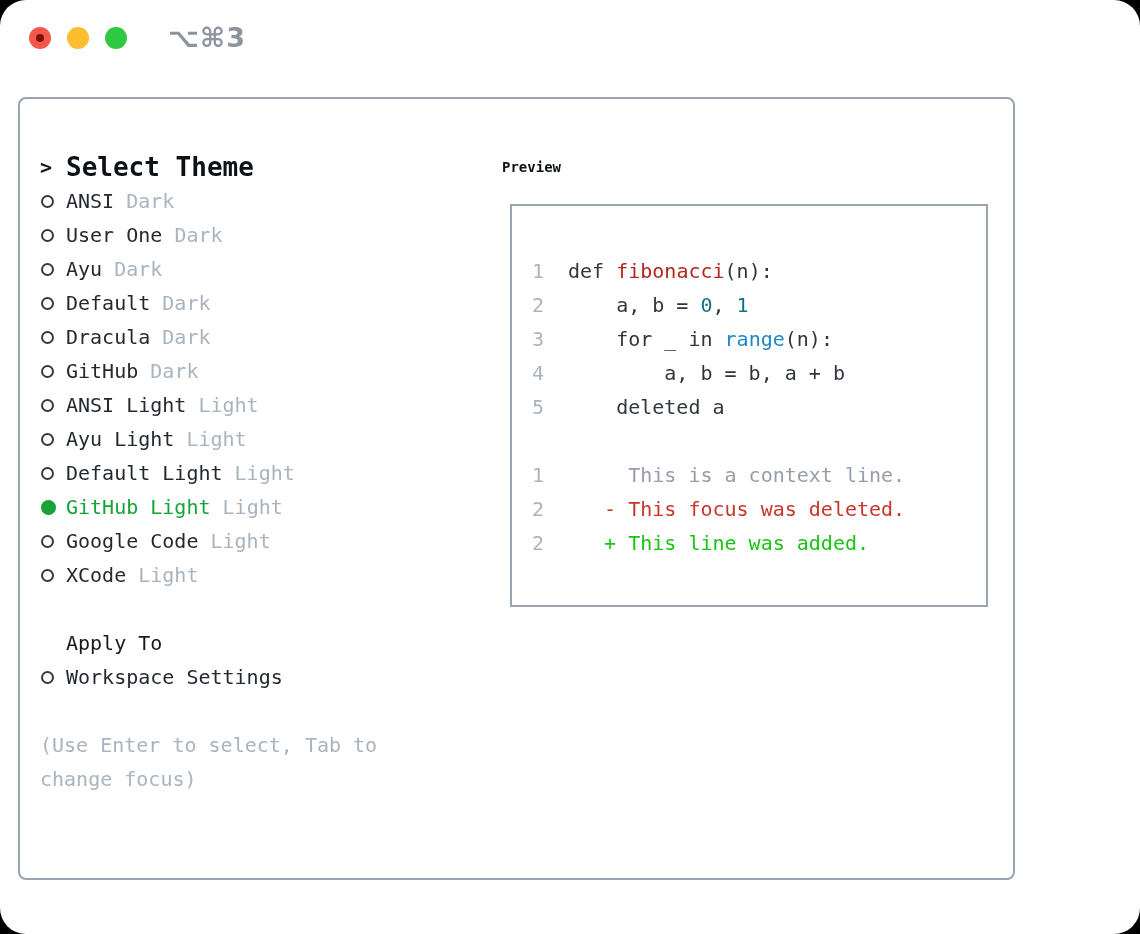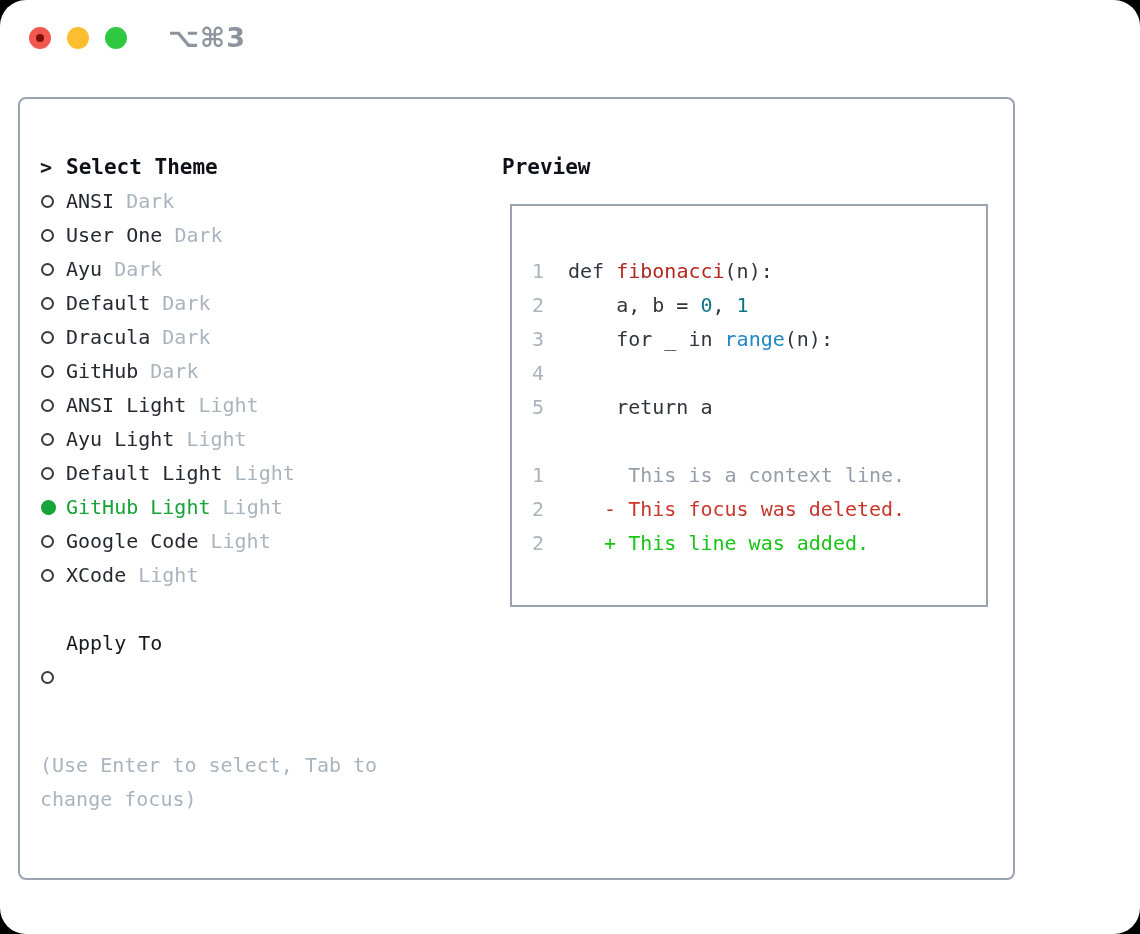--- a/index.html
+++ b/index.html
@@ -32,7 +32,7 @@
   .row{display:flex;align-items:center;height:34px;white-space:pre;}
   .marker-col{width:26px;display:flex;align-items:center;justify-content:flex-start;flex:0 0 26px;}
   .hdr-row .hdr-marker{color:#16191d;font-weight:bold;font-size:20px;}
-  .hdr-label{font-weight:bold;color:#0d1117;font-size:21px;}
+  .hdr-label{font-weight:bold;color:#0d1117;font-size:26px;}
   .radio{width:13px;height:13px;border-radius:50%;border:2px solid #343a42;margin-left:1px;}
   .radio.sel{border:none;background:var(--green);width:15px;height:15px;}
   .theme-name{color:var(--text);}

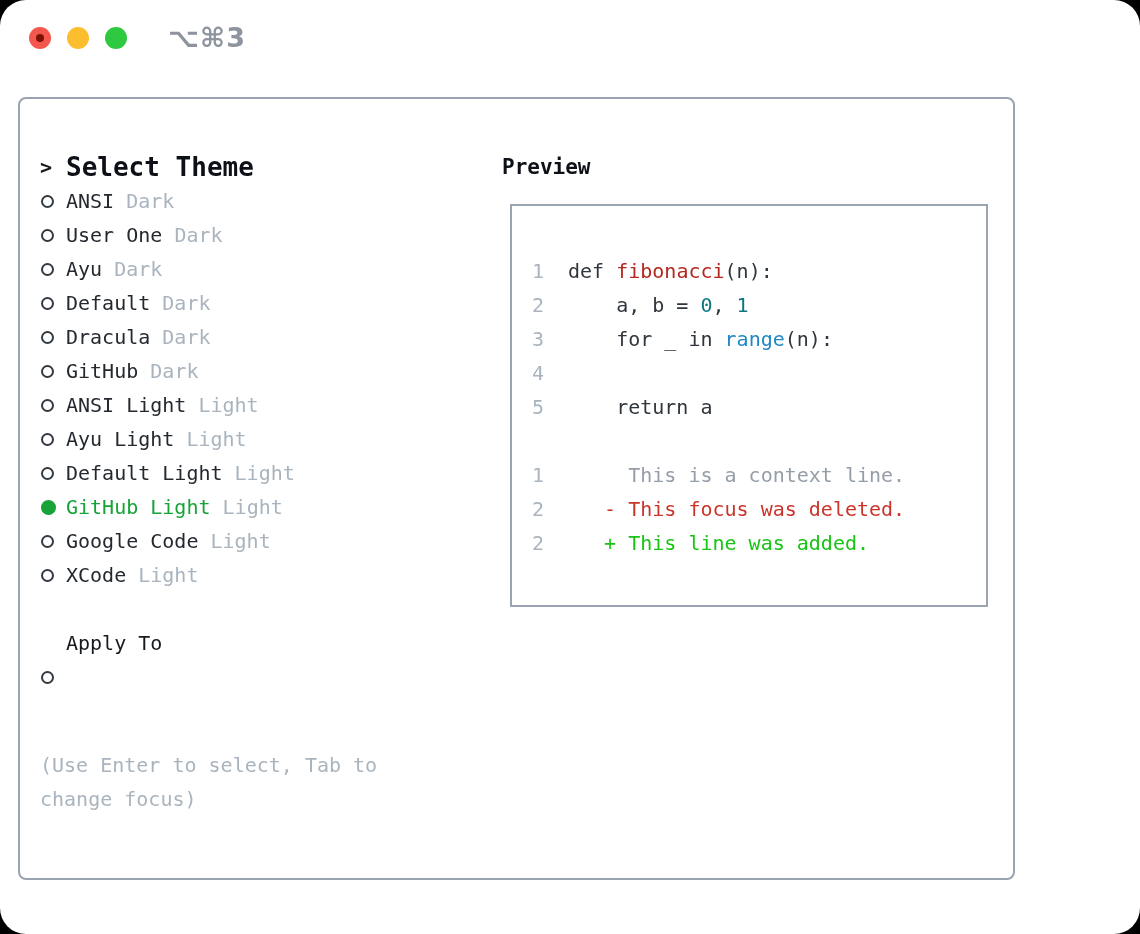--- a/index.html
+++ b/index.html
@@ -44,7 +44,7 @@
 
   
   .preview-label{position:absolute;left:482px;top:51px;height:34px;display:flex;align-items:center;
-                 font-size:21px;font-weight:bold;color:#0d1117;}
+                 font-size:14px;font-weight:bold;color:#0d1117;}
   .preview-box{position:absolute;left:490px;top:105px;width:478px;height:403px;
                border:2px solid var(--border);padding:48px 0 0 20px;overflow:hidden;}
   .code-line{display:flex;height:34px;align-items:center;font-size:20px;white-space:pre;}

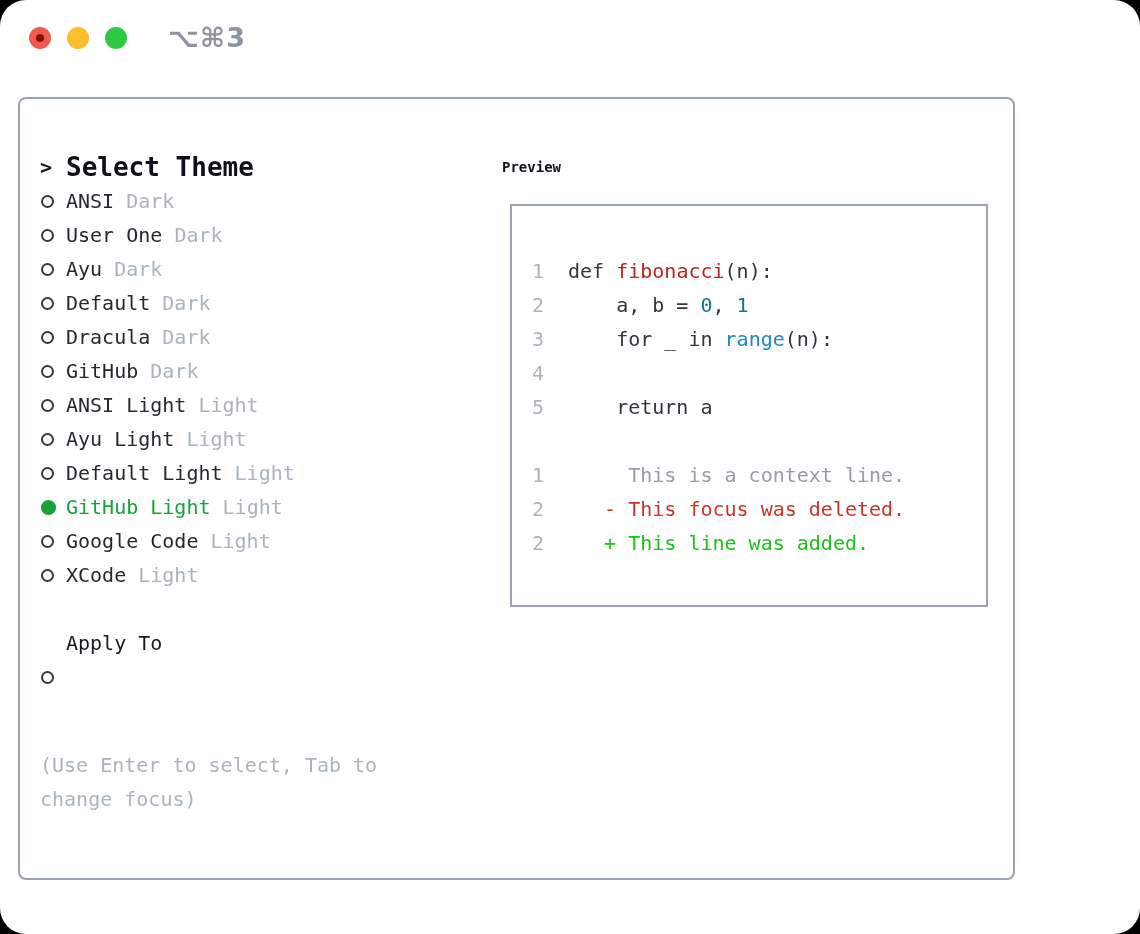--- a/index.html
+++ b/index.html
@@ -113,7 +113,7 @@
           <div class="code-line"><span class="ln">1</span><span class="tok-plain">def </span><span class="tok-func">fibonacci</span><span class="tok-plain">(n):</span></div>
           <div class="code-line"><span class="ln">2</span><span class="tok-plain">    a, b = </span><span class="tok-number">0</span><span class="tok-plain">, </span><span class="tok-number">1</span></div>
           <div class="code-line"><span class="ln">3</span><span class="tok-plain">    for _ in </span><span class="tok-builtin">range</span><span class="tok-plain">(n):</span></div>
-          <div class="code-line"><span class="ln">4</span></div>
+          <div class="code-line"><span class="ln">4</span><span class="tok-plain">        a, b = b, a + b</span></div>
           <div class="code-line"><span class="ln">5</span><span class="tok-plain">    return a</span></div>
           <div class="code-line"><span class="ln"></span></div>
           <div class="code-line"><span class="ln">1</span><span class="tok-context">     This is a context line.</span></div>

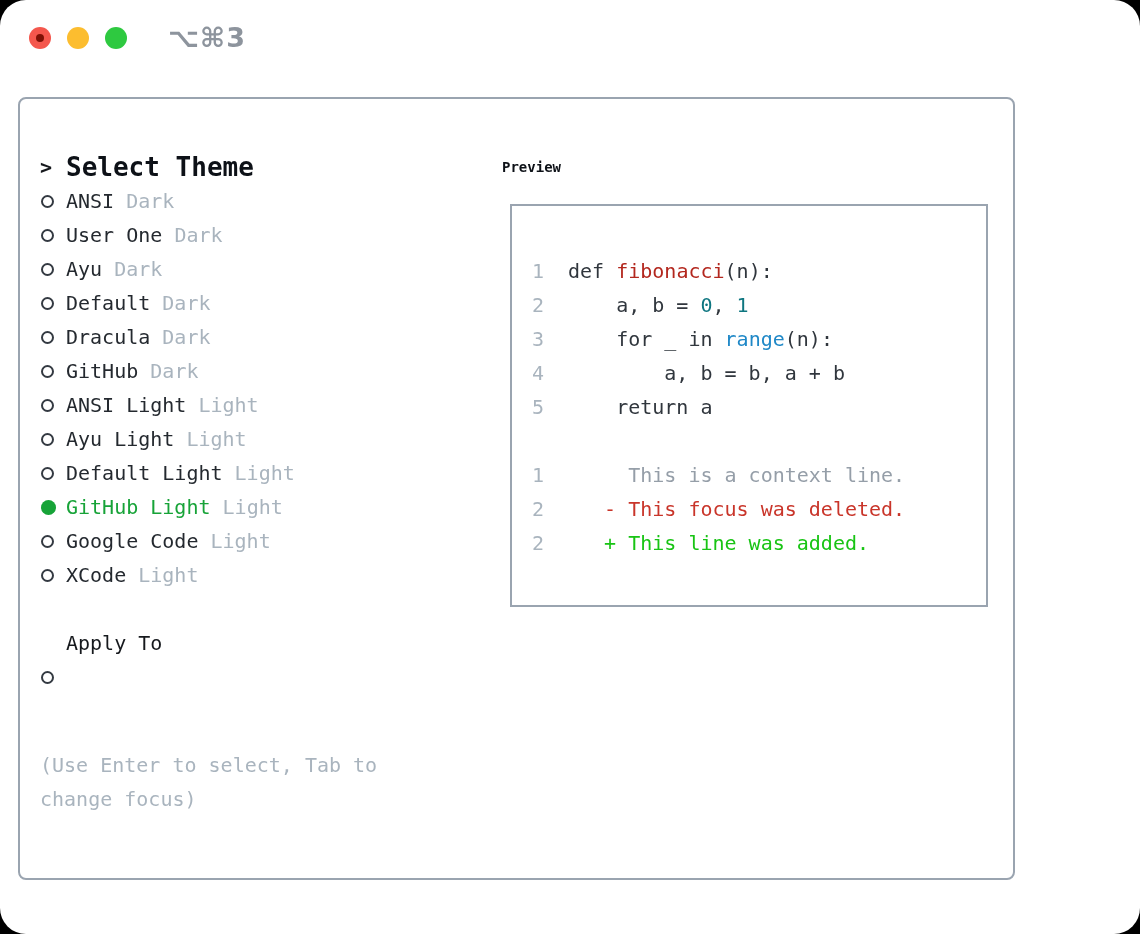--- a/index.html
+++ b/index.html
@@ -114,7 +114,7 @@
           <div class="code-line"><span class="ln">2</span><span class="tok-plain">    a, b = </span><span class="tok-number">0</span><span class="tok-plain">, </span><span class="tok-number">1</span></div>
           <div class="code-line"><span class="ln">3</span><span class="tok-plain">    for _ in </span><span class="tok-builtin">range</span><span class="tok-plain">(n):</span></div>
           <div class="code-line"><span class="ln">4</span><span class="tok-plain">        a, b = b, a + b</span></div>
-          <div class="code-line"><span class="ln">5</span><span class="tok-plain">    return a</span></div>
+          <div class="code-line"><span class="ln">5</span><span class="tok-plain">    deleted a</span></div>
           <div class="code-line"><span class="ln"></span></div>
           <div class="code-line"><span class="ln">1</span><span class="tok-context">     This is a context line.</span></div>
           <div class="code-line"><span class="ln">2</span><span class="tok-deleted">   - This focus was deleted.</span></div>

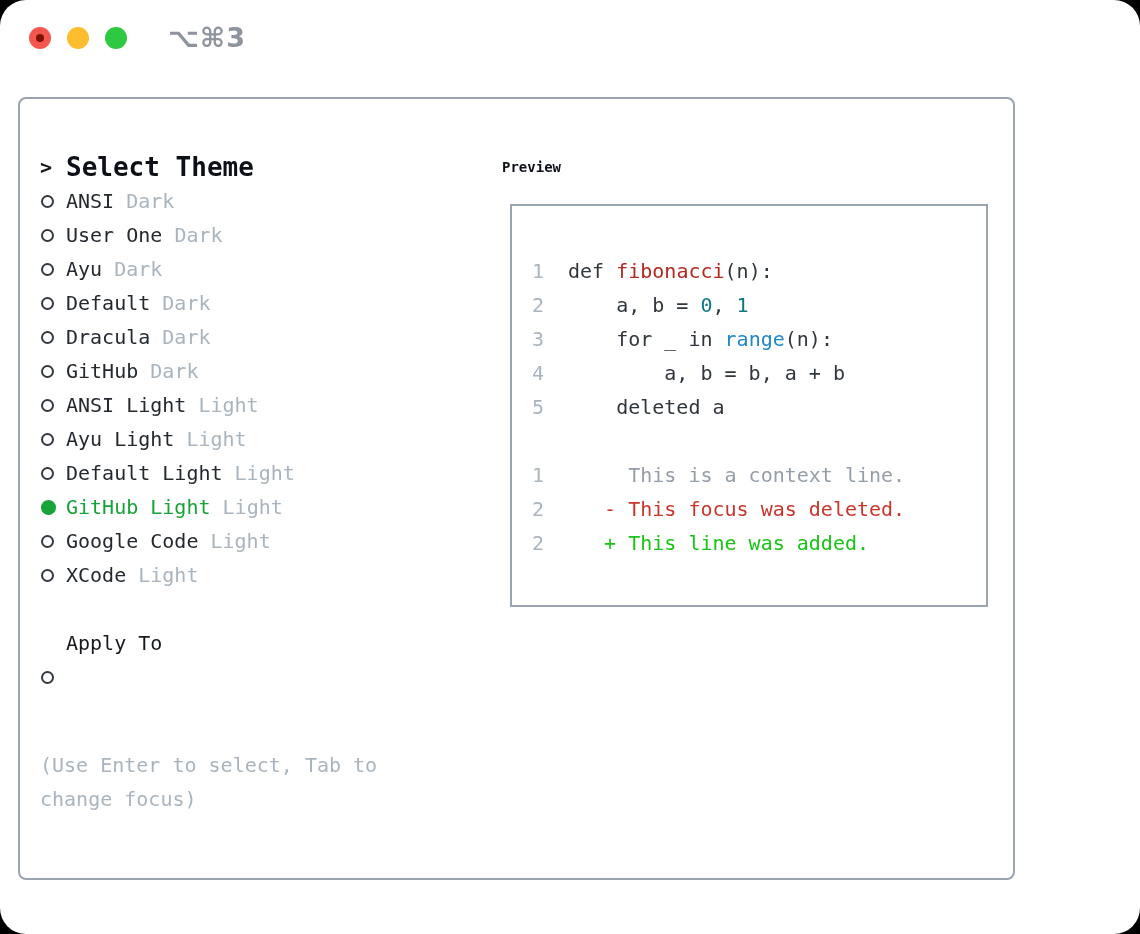--- a/index.html
+++ b/index.html
@@ -100,7 +100,7 @@
       </div>
 
       <div id="apply-list">
-          <div class="row"><span class="marker-col"><span class="radio"></span></span></div>
+          <div class="row"><span class="marker-col"><span class="radio"></span></span><span class="theme-name">Workspace Settings</span></div>
         </div>
 
       <div class="hint">(Use Enter to select, Tab to change focus)</div>

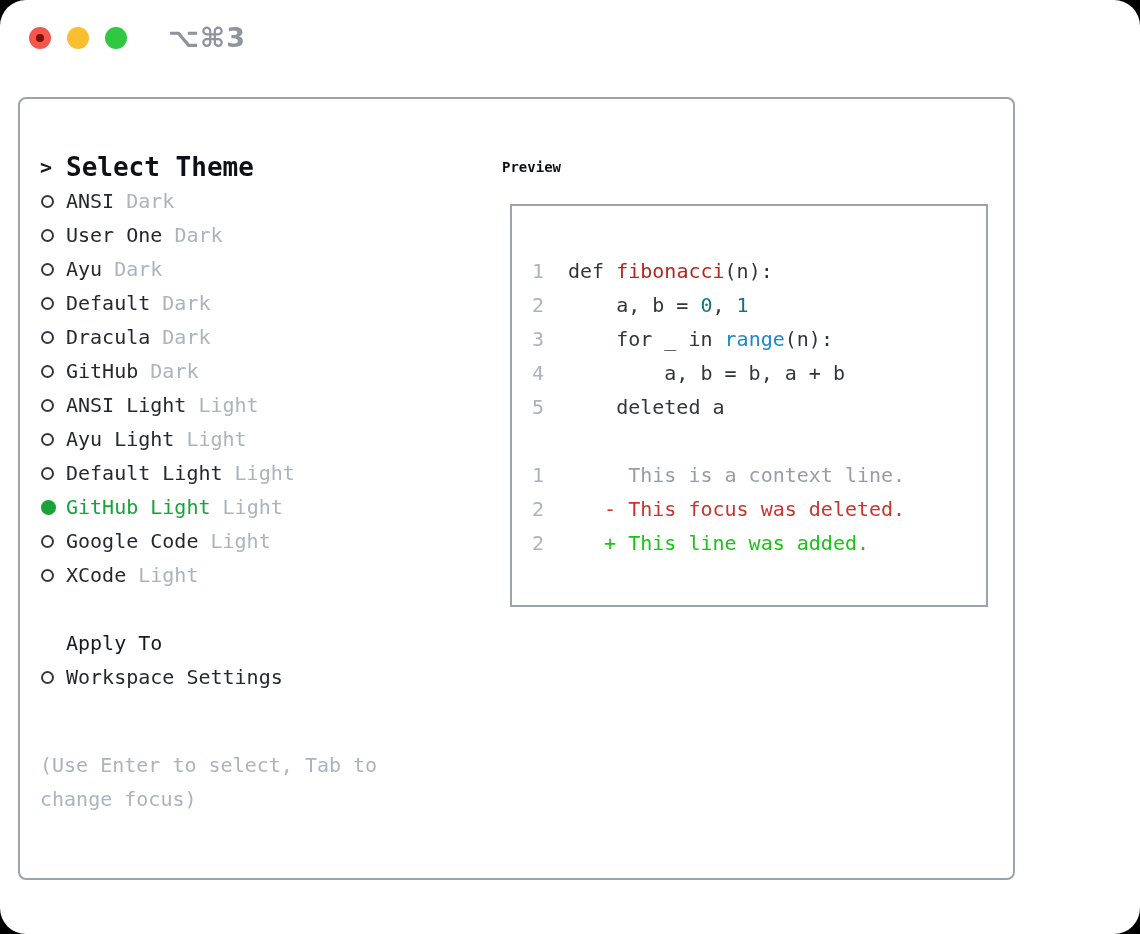--- a/index.html
+++ b/index.html
@@ -40,7 +40,7 @@
   .variant{color:var(--muted);}
   .spacer{height:34px;}
   .apply-hdr{color:#16191d;}
-  .hint{margin-top:54px;width:400px;color:var(--muted);line-height:34px;white-space:pre-wrap;}
+  .hint{margin-top:34px;width:400px;color:var(--muted);line-height:34px;white-space:pre-wrap;}
 
   
   .preview-label{position:absolute;left:482px;top:51px;height:34px;display:flex;align-items:center;

